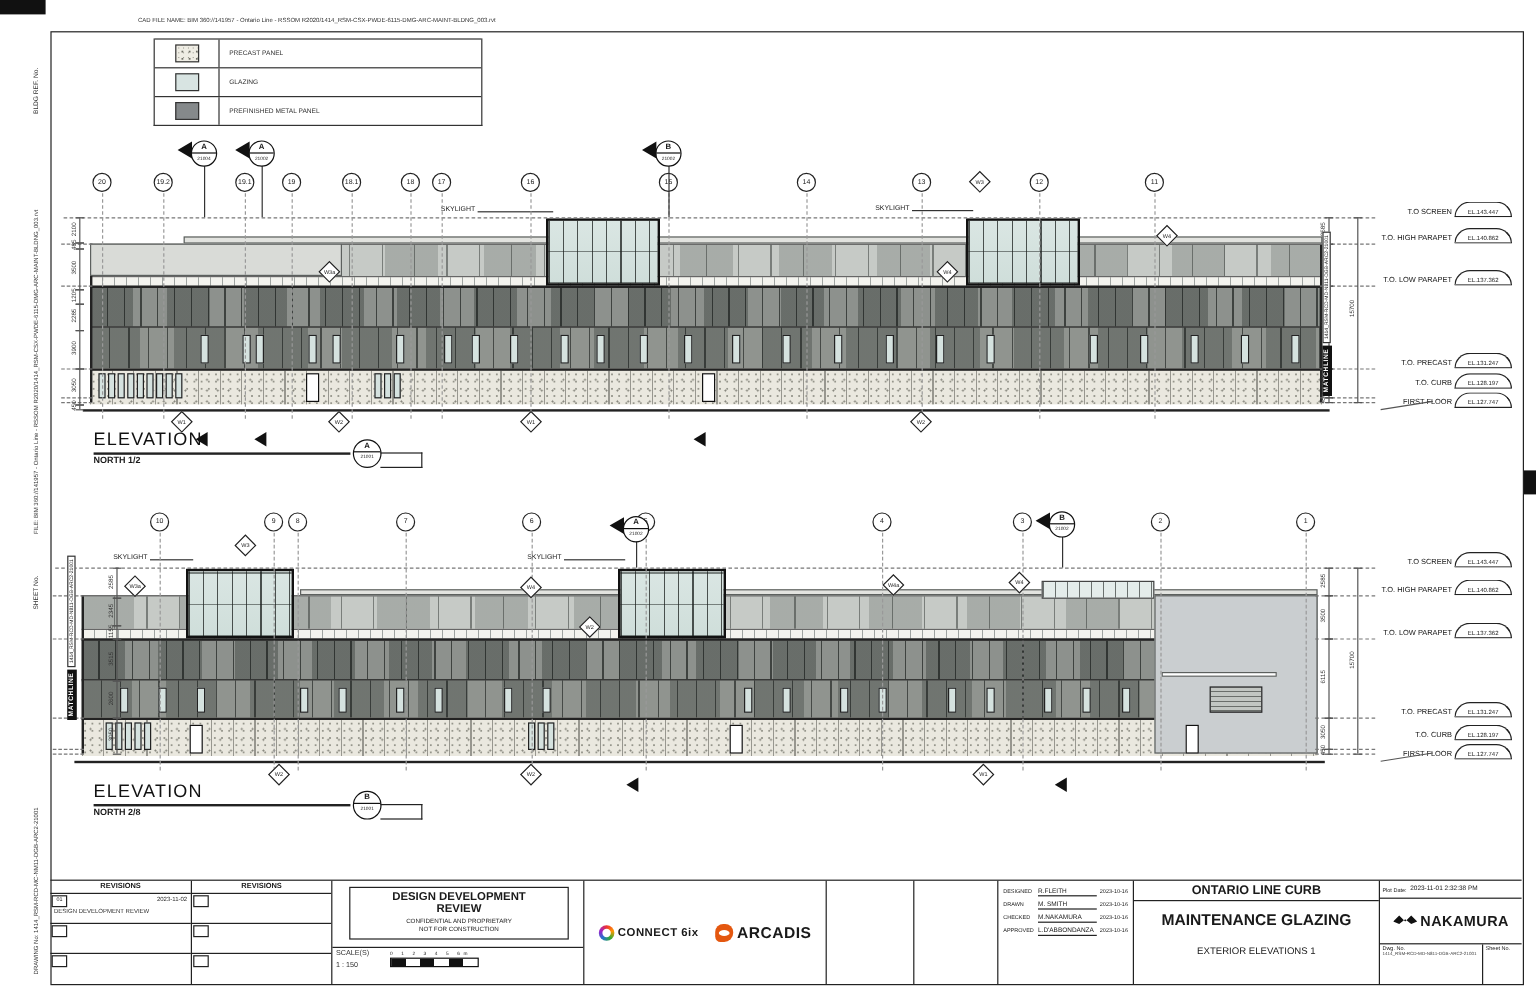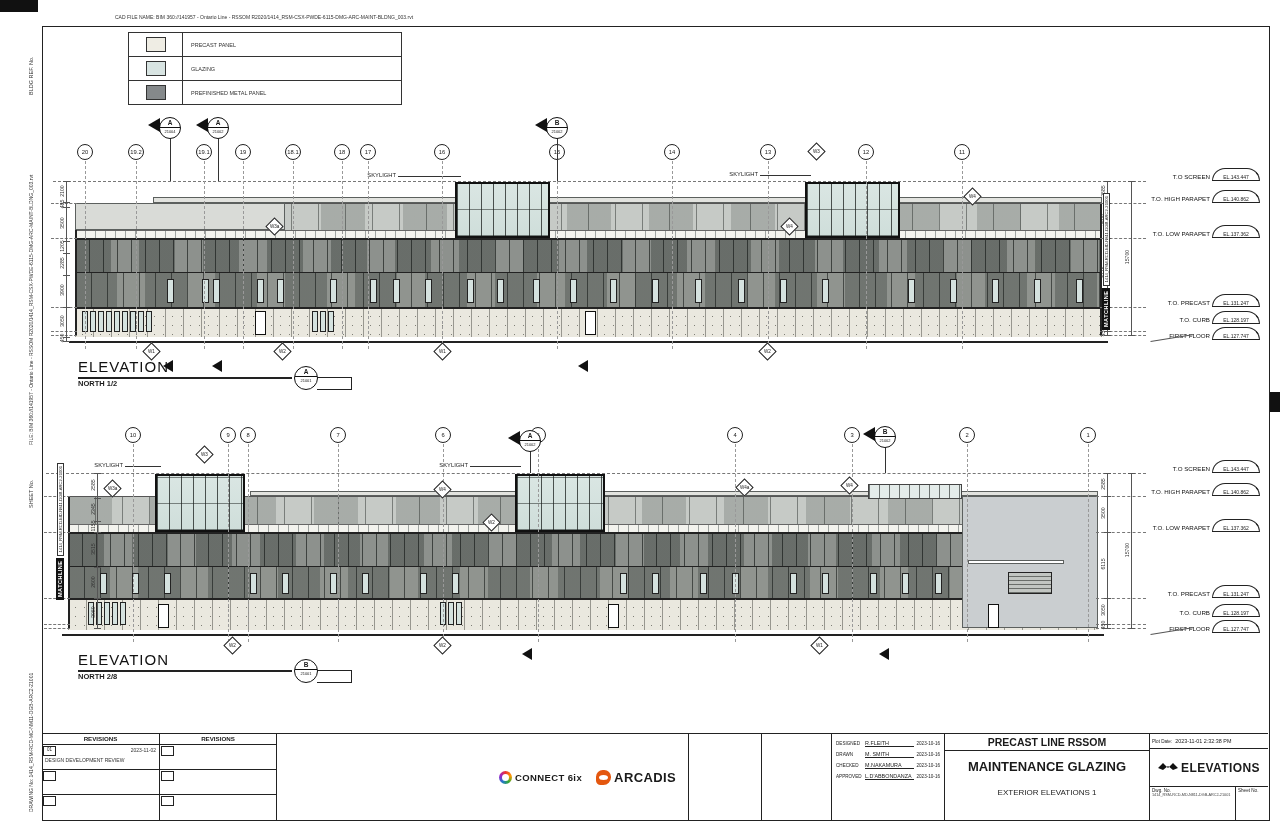--- a/index.html
+++ b/index.html
@@ -135,6 +135,19 @@
         </div>
     </div>
 
+    <div class="tb-cell" style="left:235px;width:210px;">
+      <div class="abs" style="left:14px;top:5px;width:181px;height:42px;border:1.5px solid #222;text-align:center;">
+        <div style="font-size:9.5px;font-weight:bold;line-height:11px;margin-top:2px;">DESIGN DEVELOPMENT</div>
+        <div style="font-size:9.5px;font-weight:bold;line-height:10px;">REVIEW</div>
+        <div style="font-size:5.2px;line-height:7px;margin-top:2px;">CONFIDENTIAL AND PROPRIETARY</div>
+        <div style="font-size:5.2px;line-height:6px;">NOT FOR CONSTRUCTION</div>
+      </div>
+      <div class="abs" style="left:0;top:55px;width:100%;height:0;border-top:1px solid #222;"></div>
+      <div class="abs tinytext" style="left:3px;top:58px;font-size:6px;">SCALE(S)</div>
+      <div class="abs ticknum" style="left:48px;top:58px;">0 1 2 3 4 5 6m</div>
+      <div class="abs" style="left:48px;top:64px;width:72px;height:6px;border:1px solid #111;background:repeating-linear-gradient(90deg,#111 0 12px,#fff 12px 24px);"></div>
+      <div class="abs tinytext" style="left:3px;top:68px;font-size:6px;">1 : 150</div>
+    </div>
 
     <div class="tb-cell" style="left:445px;width:202px;display:flex;align-items:center;justify-content:center;gap:14px;">
       <div style="display:flex;align-items:center;gap:3px;">

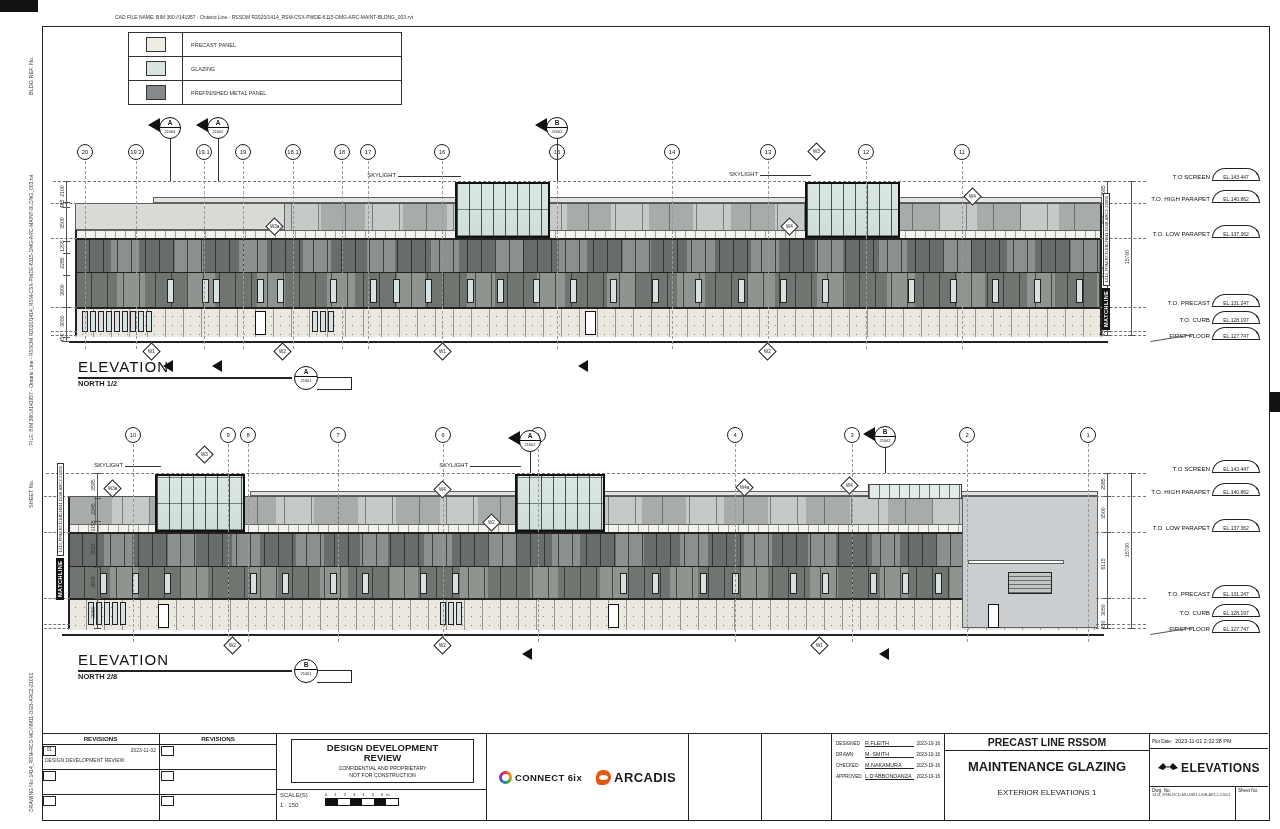--- a/index.html
+++ b/index.html
@@ -190,7 +190,7 @@
     </div>
 
     <div class="tb-cell" style="left:903px;width:205px;text-align:center;">
-      <div style="font-size:10.5px;font-weight:bold;line-height:16px;border-bottom:1px solid #222;">PRECAST LINE RSSOM</div>
+      <div style="font-size:10.5px;font-weight:bold;line-height:16px;border-bottom:1px solid #222;">ONTARIO LINE CURB</div>
       <div style="font-size:13px;font-weight:bold;margin-top:8px;">MAINTENANCE GLAZING</div>
       <div style="font-size:8px;margin-top:14px;">EXTERIOR ELEVATIONS 1</div>
     </div>

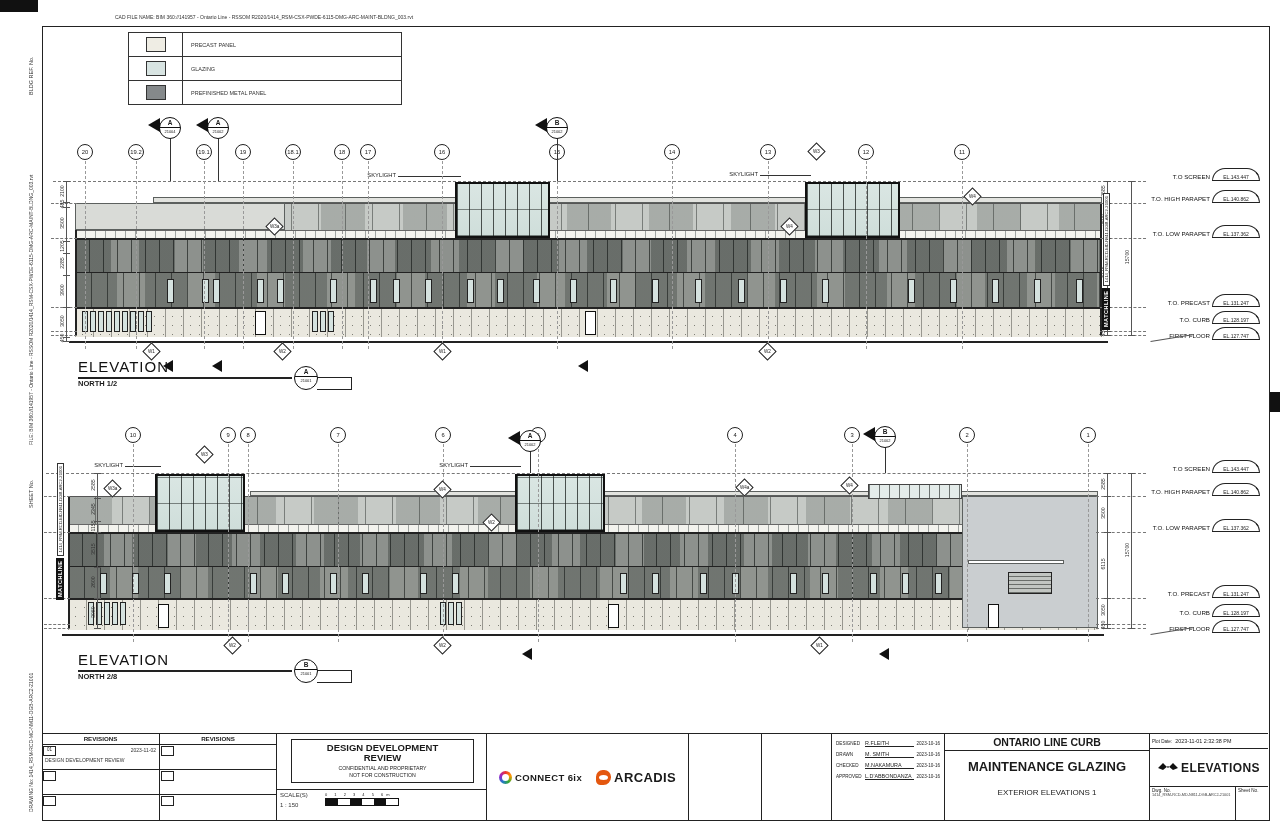--- a/index.html
+++ b/index.html
@@ -204,7 +204,7 @@
         <svg width="20" height="13" viewBox="0 0 20 13">
             <path d="M0 7 L5 2 L10 7 L15 2 L20 7 L15 9 L10 5 L5 9 Z" fill="#111"></path>
           </svg>
-        <span style="font-size:12px;font-weight:bold;letter-spacing:.4px;">ELEVATIONS</span>
+        <span style="font-size:12px;font-weight:bold;letter-spacing:.4px;">NAKAMURA</span>
       </div>
       <div style="position:relative;height:33px;">
         <div class="abs" style="left:0;top:0;width:86px;height:100%;border-right:1px solid #222;box-sizing:border-box;padding:1px 2px;">

